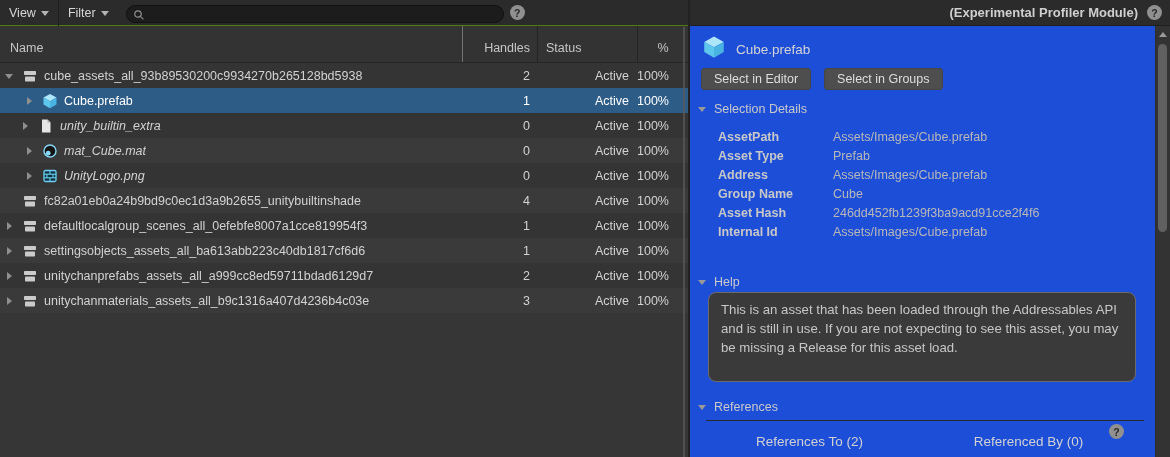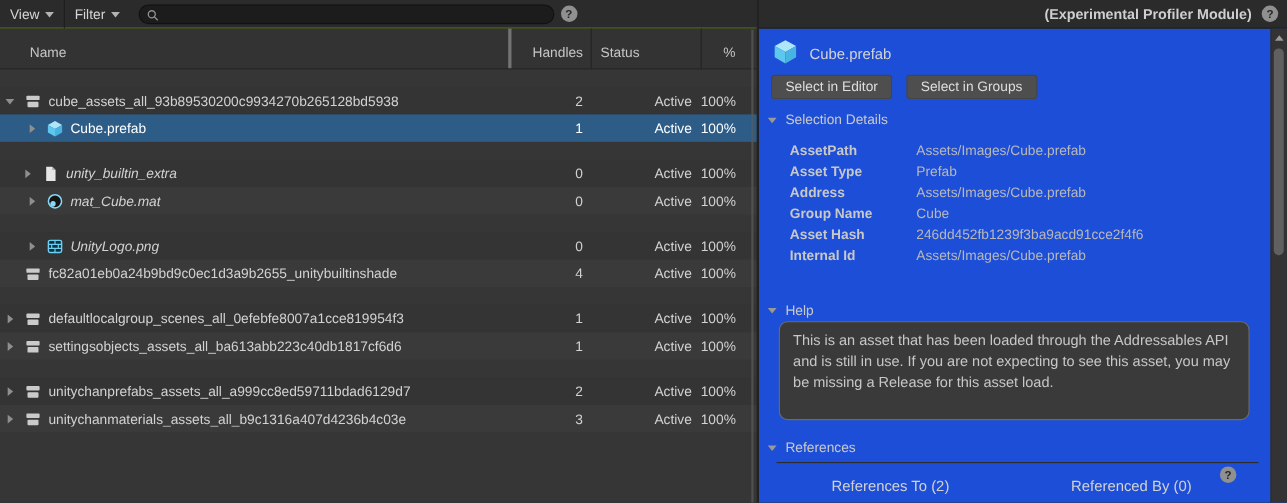--- a/index.html
+++ b/index.html
@@ -32,7 +32,7 @@
   .col-header { position:absolute; left:0; top:26px; right:0; height:37px; background:#333333;
                 border-bottom:1px solid #262626; display:flex; align-items:flex-end; font-size:12.5px; color:#c6c6c6; }
   .col-header .hc { padding-bottom:7px; }
-  .hc-name   { width:462px; padding-left:27px; }
+  .hc-name   { width:462px; padding-left:10px; }
   .hc-handles{ width:75px;  text-align:left; padding-right:7px; border-left:3px solid #737373; height:100%; display:flex; align-items:flex-end; justify-content:flex-end; }
   .hc-status { width:100px; padding-left:8px;  border-left:1px solid #242424; height:100%; display:flex; align-items:flex-end; }
   .hc-pct    { width:51px;  text-align:center; border-left:1px solid #242424; height:100%; display:flex; align-items:flex-end; justify-content:center; }

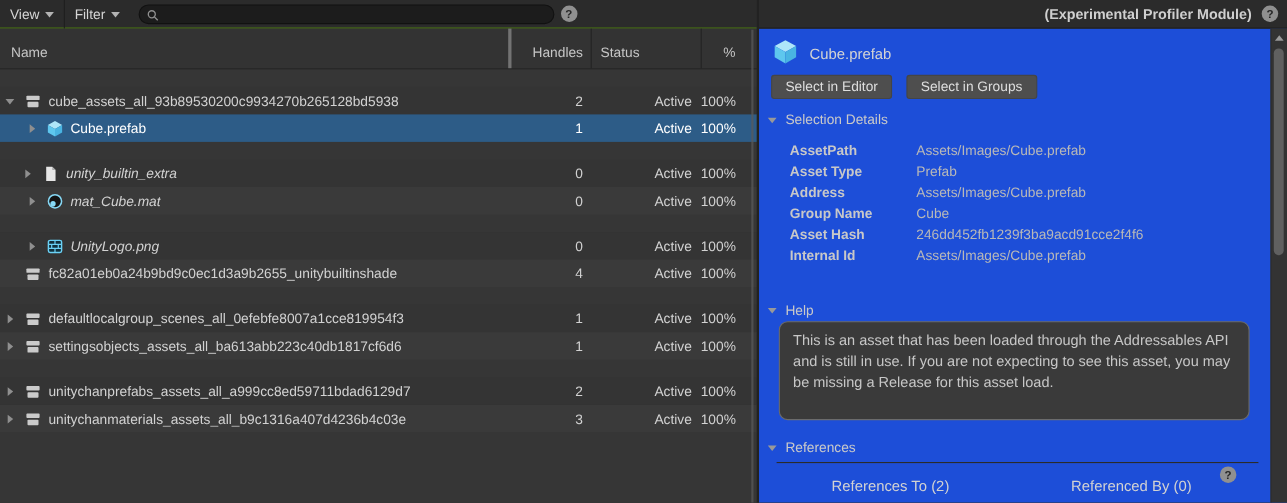--- a/index.html
+++ b/index.html
@@ -33,7 +33,7 @@
                 border-bottom:1px solid #262626; display:flex; align-items:flex-end; font-size:12.5px; color:#c6c6c6; }
   .col-header .hc { padding-bottom:7px; }
   .hc-name   { width:462px; padding-left:10px; }
-  .hc-handles{ width:75px;  text-align:left; padding-right:7px; border-left:3px solid #737373; height:100%; display:flex; align-items:flex-end; justify-content:flex-end; }
+  .hc-handles{ width:75px;  text-align:left; padding-right:7px; border-left:1px solid #737373; height:100%; display:flex; align-items:flex-end; justify-content:flex-end; }
   .hc-status { width:100px; padding-left:8px;  border-left:1px solid #242424; height:100%; display:flex; align-items:flex-end; }
   .hc-pct    { width:51px;  text-align:center; border-left:1px solid #242424; height:100%; display:flex; align-items:flex-end; justify-content:center; }
 

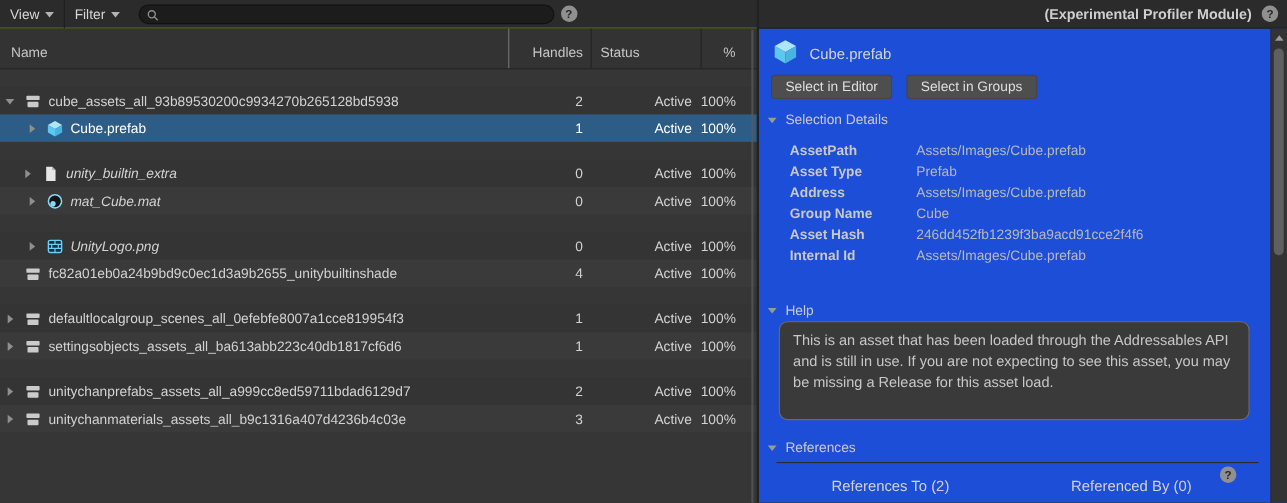--- a/index.html
+++ b/index.html
@@ -39,7 +39,7 @@
 
   .rows { position:absolute; left:0; top:63px; right:0; }
   .row { display:flex; height:25px; align-items:center; font-size:12.5px; }
-  .row.dark  { background:#343434;margin-top:16px; }
+  .row.dark  { background:#343434; }
   .row.light { background:#3a3a3a; }
   .row.selected { background:#2d5c87 !important; color:#ffffff; }
   .cell { overflow:hidden; white-space:nowrap; }

